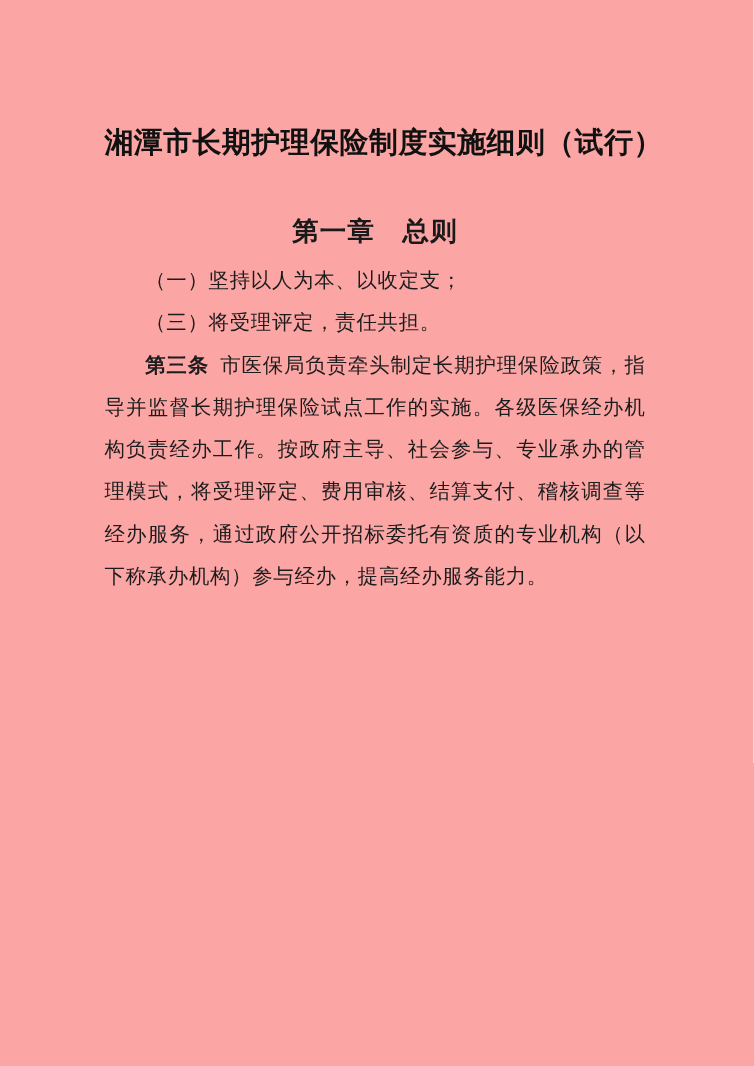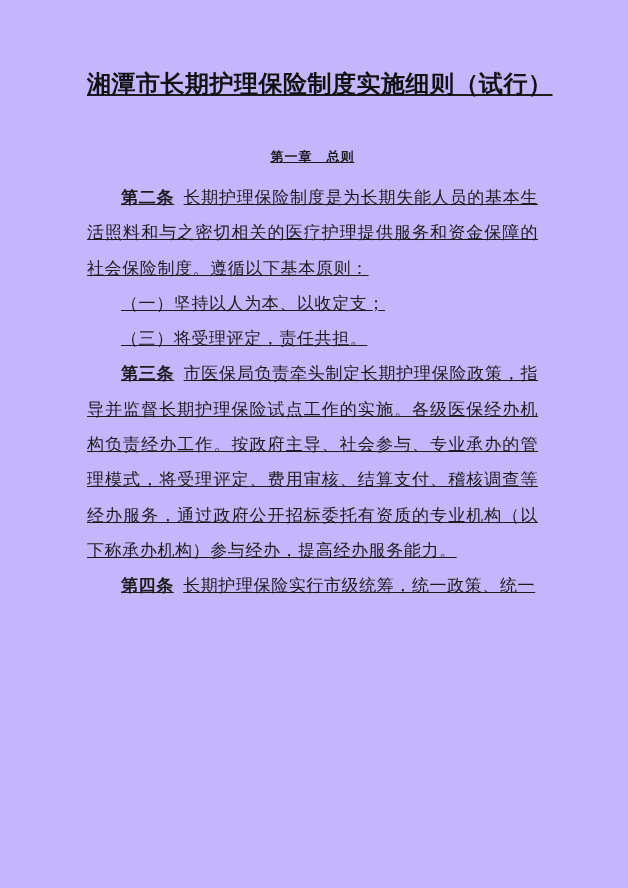--- a/index.html
+++ b/index.html
@@ -11,13 +11,12 @@
     position: relative;
     width: 628px;
     height: 888px;
-    background: #c4b5fd;
+    background: #fca5a5;
     box-sizing: border-box;
-    padding: 66px 90px 0 87px;
+    padding: 102px 90px 0 87px;
     overflow: hidden;
     font-family: "Liberation Serif", "DejaVu Serif", serif;
     color: #1c1c1c;
-    text-decoration: underline;
   }
   .doc-title {
     margin: 0;

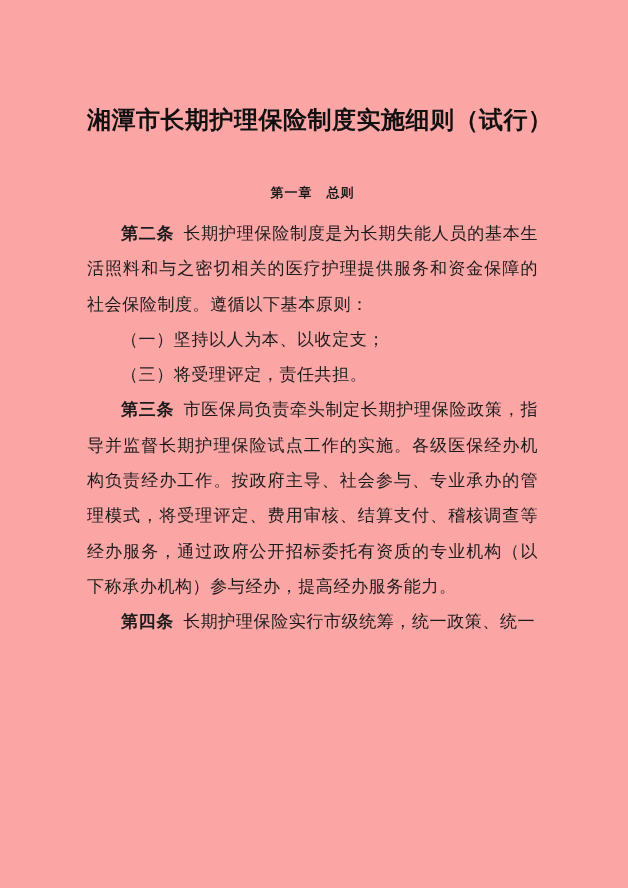--- a/index.html
+++ b/index.html
@@ -30,7 +30,7 @@
   }
   .chapter-heading {
     margin: 42px 0 0 0;
-    font-size: 13px;
+    font-size: 22px;
     font-weight: bold;
     text-align: center;
     line-height: 26px;

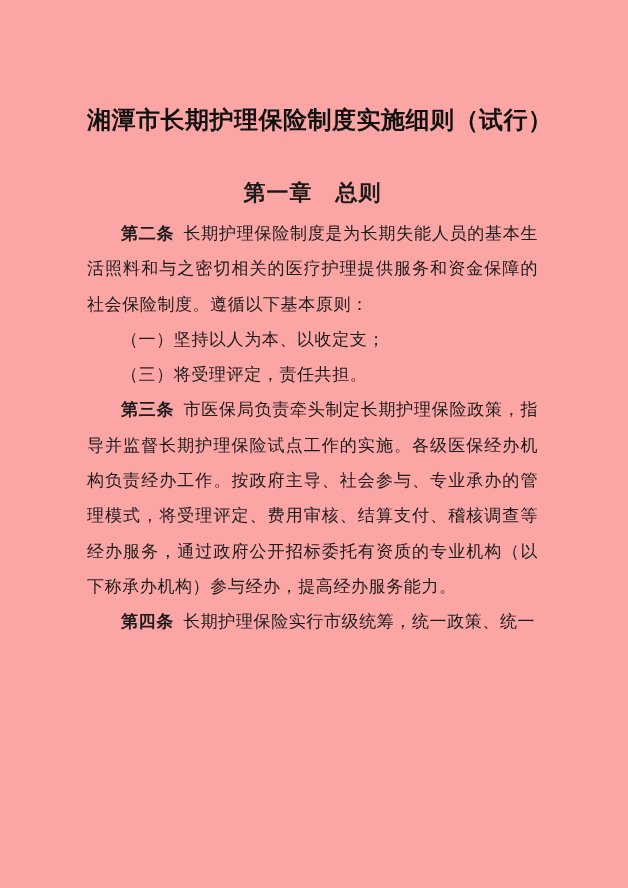--- a/index.html
+++ b/index.html
@@ -68,7 +68,6 @@
   <div class="doc-body">
 
 
-    <p><b class="lead">第二条</b><span>长期护理保险制度是为长期失能人员的基本生活照料和与之密切相关的医疗护理提供服务和资金保障的社会保险制度。遵循以下基本原则：</span></p>
 
     <p><b class="lead"></b><span>（一）坚持以人为本、以收定支；</span></p>
 

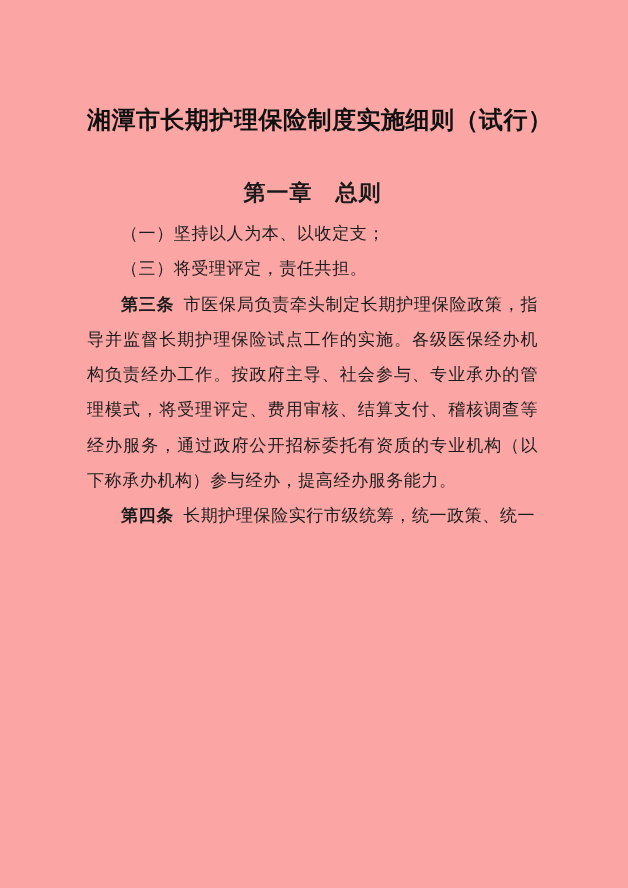--- a/index.html
+++ b/index.html
@@ -76,7 +76,6 @@
 
     <p><b class="lead">第三条</b><span>市医保局负责牵头制定长期护理保险政策，指导并监督长期护理保险试点工作的实施。各级医保经办机构负责经办工作。按政府主导、社会参与、专业承办的管理模式，将受理评定、费用审核、结算支付、稽核调查等经办服务，通过政府公开招标委托有资质的专业机构（以下称承办机构）参与经办，提高经办服务能力。</span></p>
 
-    <p><b class="lead">第四条</b><span>长期护理保险实行市级统筹，统一政策、统一</span></p>
 
   </div>
 

